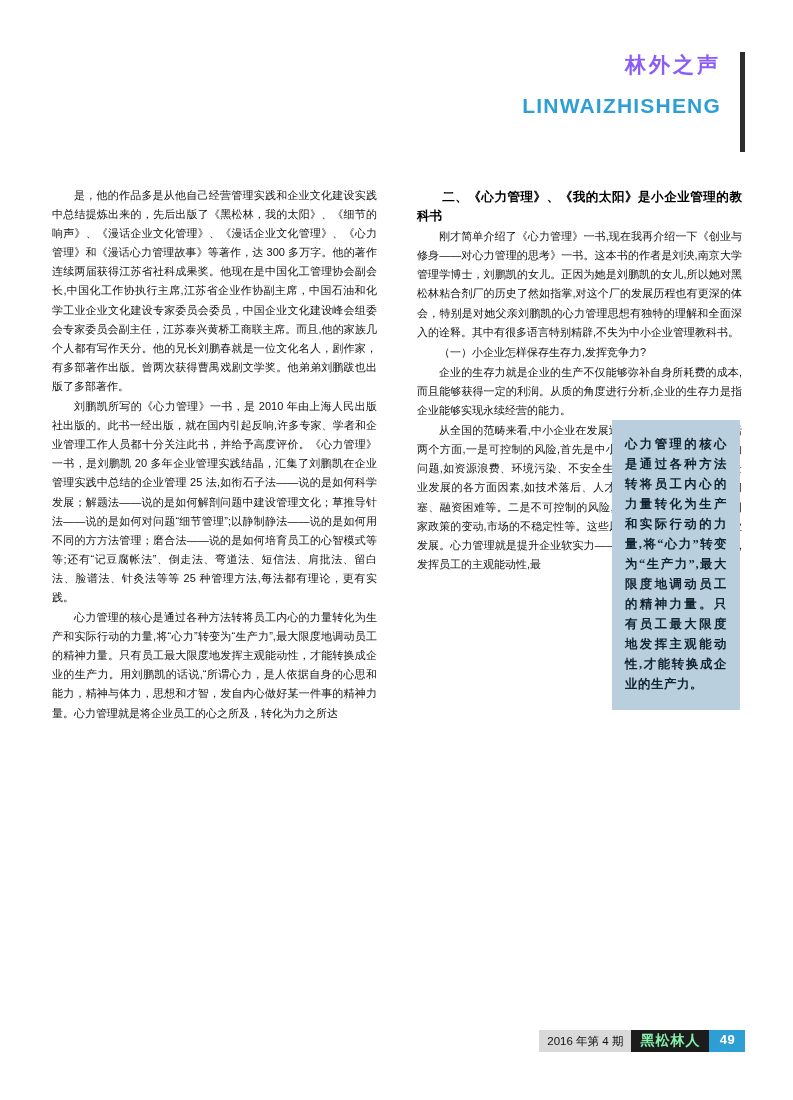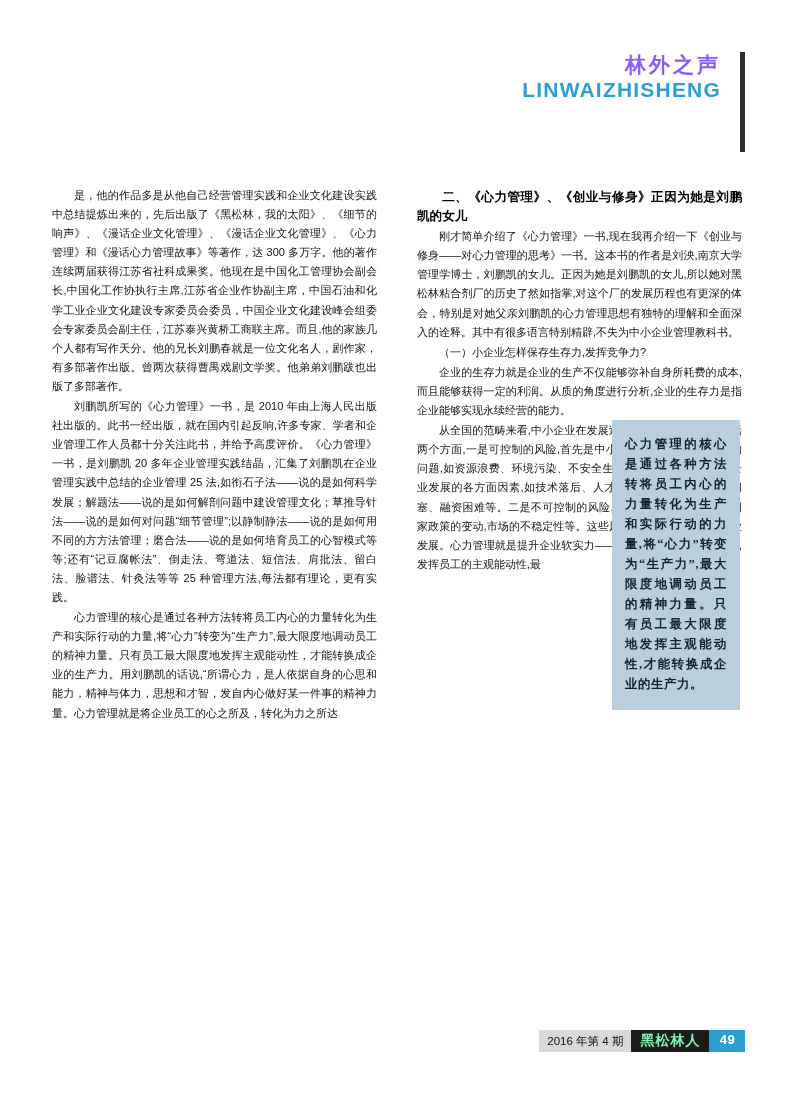--- a/index.html
+++ b/index.html
@@ -59,7 +59,7 @@
     font-size: 21px;
     letter-spacing: 1.2px;
     color: #2e9fd4;
-    margin-top: 0;
+    margin-top: 16px;
   }
 
   

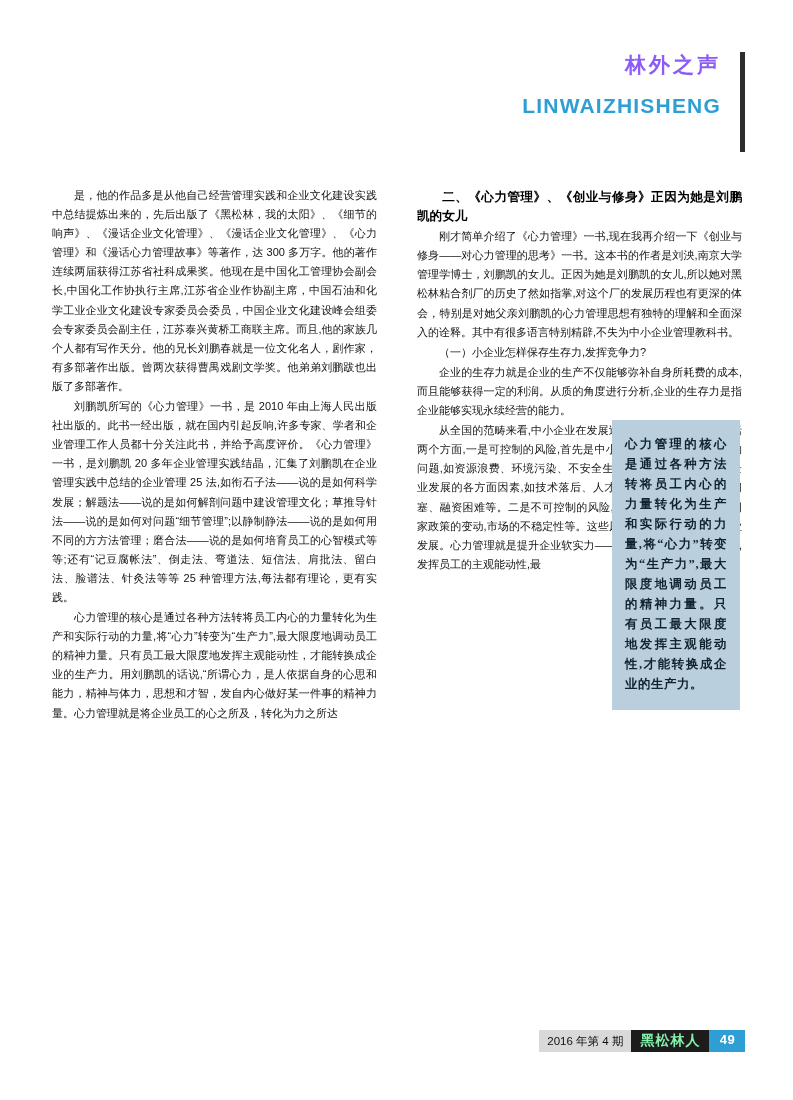--- a/index.html
+++ b/index.html
@@ -191,7 +191,7 @@
     </div>
 
     <div class="col col-right">
-      <p class="heading">二、《心力管理》、《创业与修身》正因为她是刘鹏凯的女儿</p>
+      <p class="heading">二、《心力管理》、《我的太阳》是小企业管理的教科书</p>
       <p class="para">刚才简单介绍了《心力管理》一书,现在我再介绍一下《创业与修身——对心力管理的思考》一书。这本书的作者是刘泱,南京大学管理学博士，刘鹏凯的女儿。正因为她是刘鹏凯的女儿,所以她对黑松林粘合剂厂的历史了然如指掌,对这个厂的发展历程也有更深的体会，特别是对她父亲刘鹏凯的心力管理思想有独特的理解和全面深入的诠释。其中有很多语言特别精辟,不失为中小企业管理教科书。</p>
       <p class="para">（一）小企业怎样保存生存力,发挥竞争力?</p>
       <p class="para">企业的生存力就是企业的生产不仅能够弥补自身所耗费的成本,而且能够获得一定的利润。从质的角度进行分析,企业的生存力是指企业能够实现永续经营的能力。</p>

